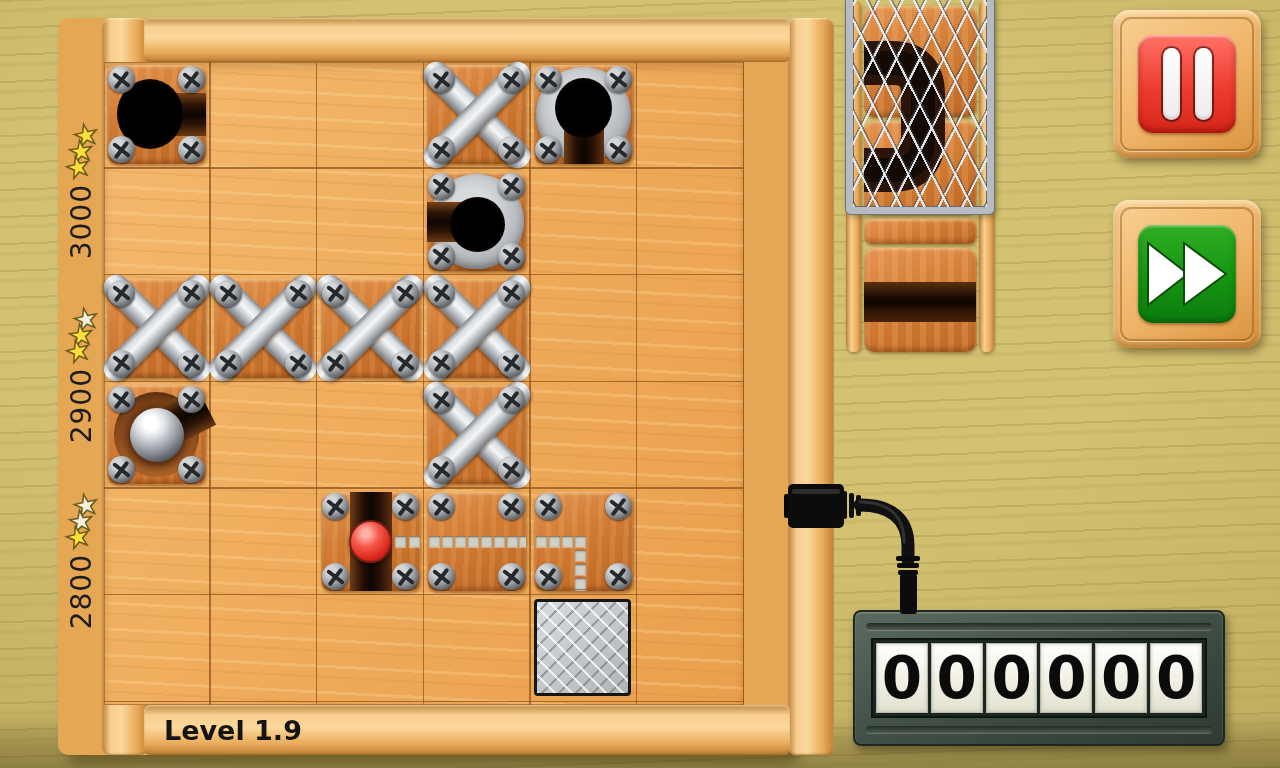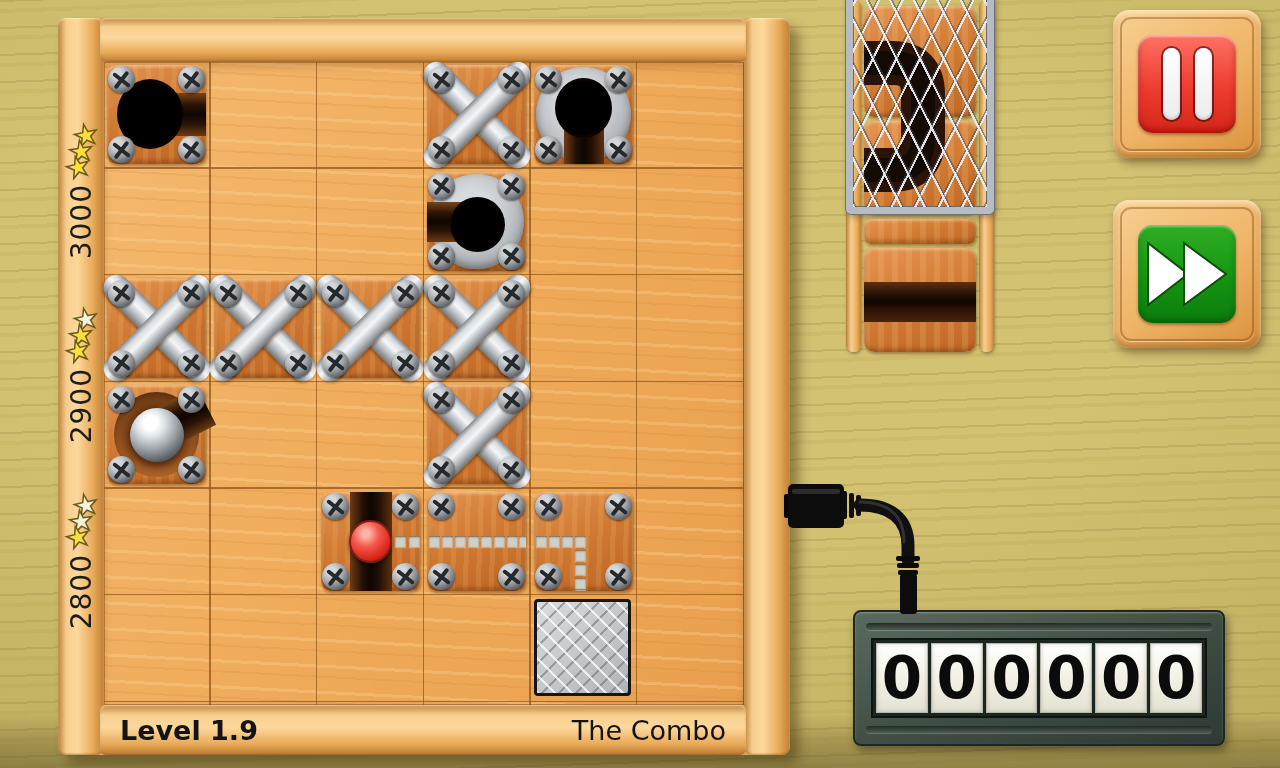--- a/index.html
+++ b/index.html
@@ -15,7 +15,7 @@
   .board-shadow{left:58px;top:18px;width:732px;height:737px;border-radius:10px;
     box-shadow:9px 9px 12px rgba(60,45,10,.45);background:#e6a755;}
   .rail{background:linear-gradient(to right,#bb8039 0,#f7cd8d 18%,#fcd89c 42%,#e9aa59 76%,#c07f35 100%);
-    border-radius:8px;box-shadow:inset 0 1px 2px rgba(255,245,210,.7), inset 0 -1px 2px rgba(120,70,15,.5);}
+    border-radius:8px;box-shadow:inset 0 1px 2px rgba(255,245,210,.7), inset 0 -1px 2px rgba(120,70,15,.5);margin-left:44px;}
   .rail-left{left:58px;top:18px;width:46px;height:737px;}
   .rail-right{left:744px;top:18px;width:46px;height:737px;}
   .rail-top,.rail-bottom{background:linear-gradient(to bottom,#c08540 0,#f8cf8f 20%,#fcd89c 45%,#e9aa59 78%,#bd7c33 100%);border-radius:6px;}

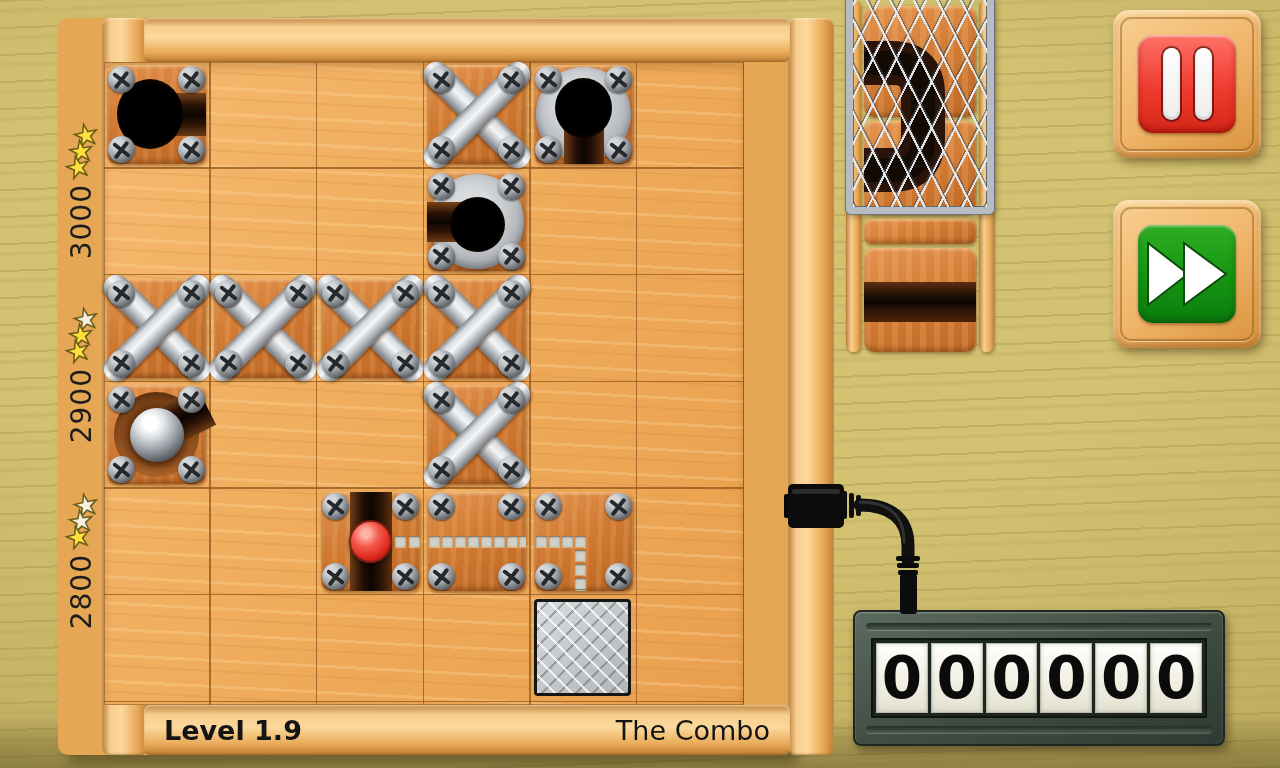--- a/index.html
+++ b/index.html
@@ -265,7 +265,6 @@
 
   <div class="abs rail-bottom rail">
     <span class="level-label">Level 1.9</span>
-    <span class="level-name">The Combo</span>
   </div>
 
   <div id="score-layer">

